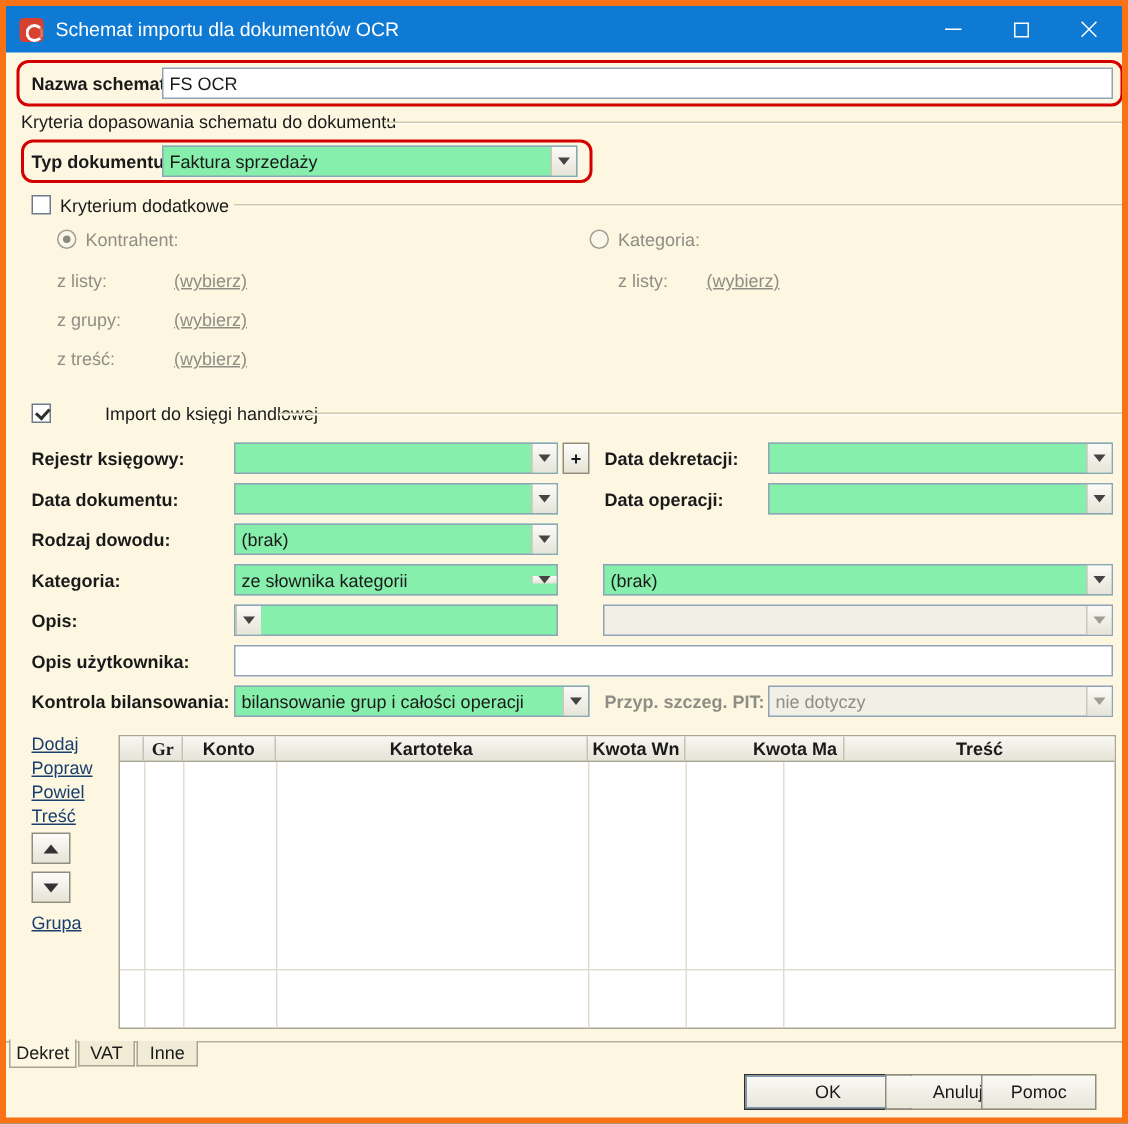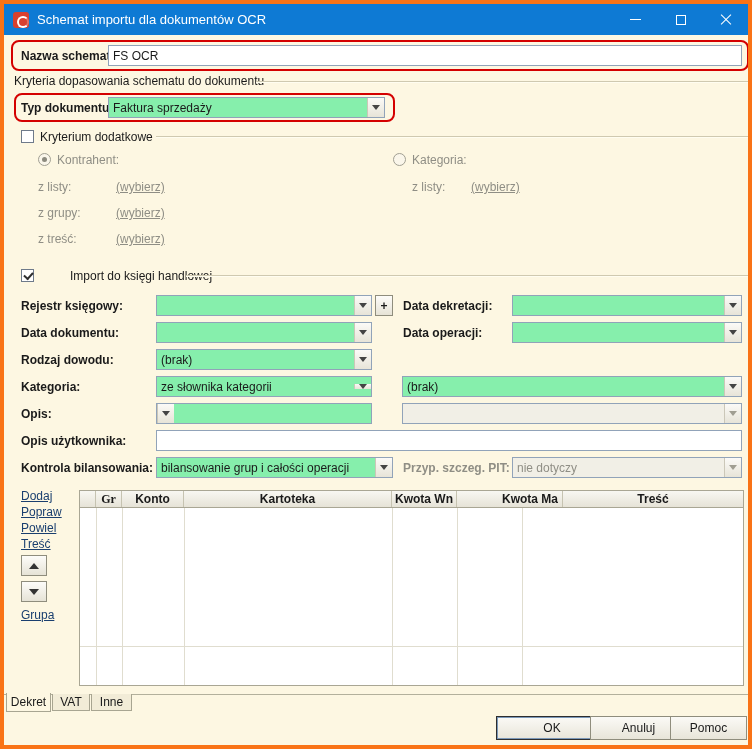--- a/index.html
+++ b/index.html
@@ -252,7 +252,7 @@
 
   <span class="btn default" style="left:492px;top:712px;width:112px;">OK</span>
   <span class="btn" style="left:586px;top:712px;width:97px;">Anuluj</span>
-  <span class="btn" style="left:666px;top:712px;width:77px;">Pomoc</span>
+  <span class="btn" style="left:650px;top:712px;width:77px;">Pomoc</span>
 
   <span class="annot" style="left:7px;top:36px;width:738px;height:31px;"></span>
   <span class="annot" style="left:10px;top:89px;width:381px;height:29px;"></span>

